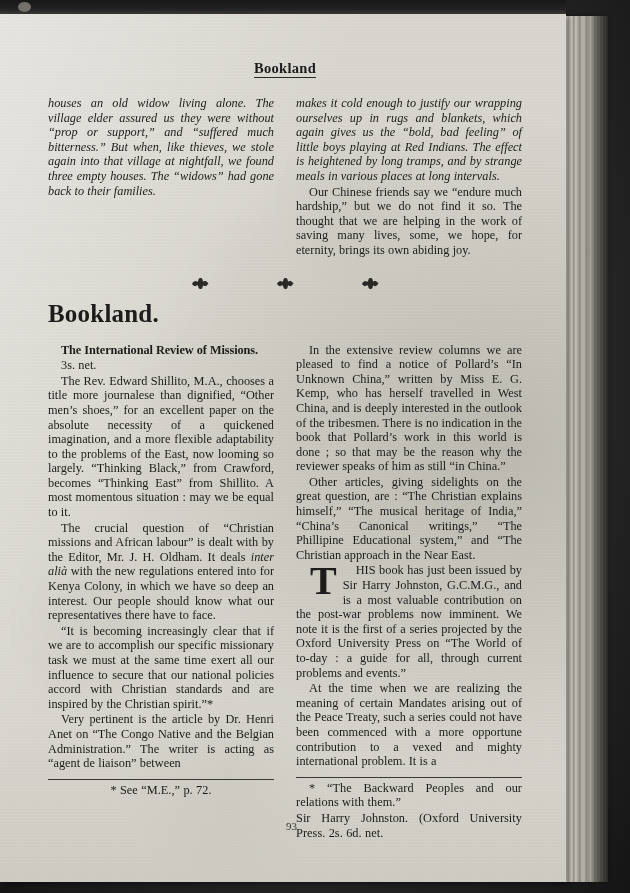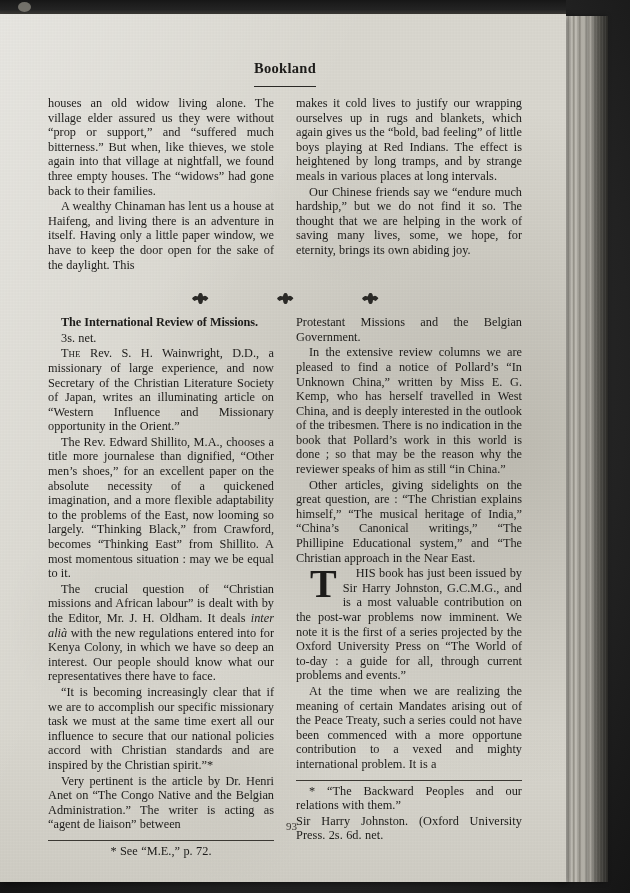--- a/index.html
+++ b/index.html
@@ -126,7 +126,7 @@
   }
   .running-head span {
     border-bottom: 1.3px solid #2a2926;
-    padding-bottom: 10px;
+    padding-bottom: 1px;
   }
 
   .cols {

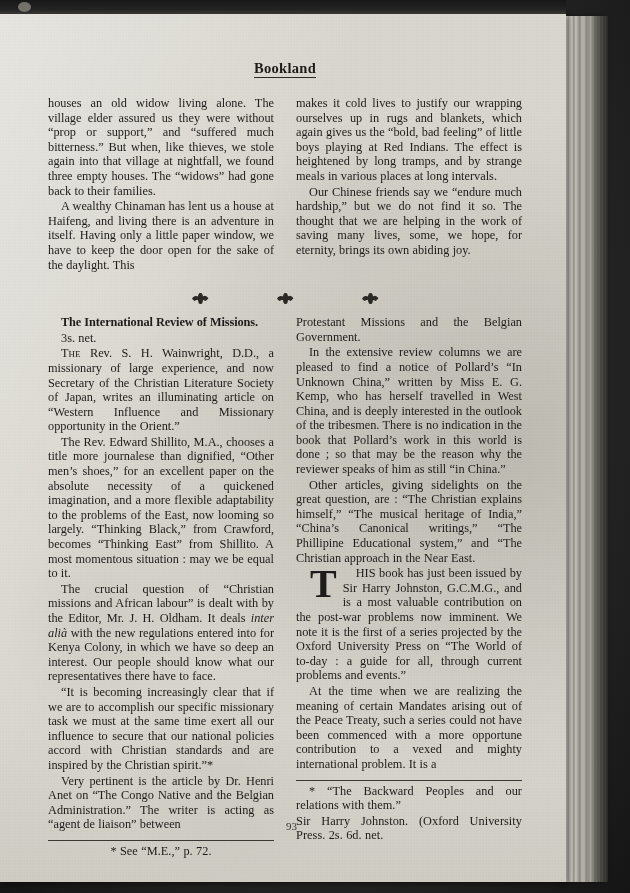--- a/index.html
+++ b/index.html
@@ -145,7 +145,7 @@
     hyphens: manual;
     word-spacing: .2px;
   }
-  .col p.noindent { text-indent: 0; }
+  .col p.noindent { text-indent: 0; font-style: italic; }
   .col p + p { margin-top: 1px; }
 
   .sc { font-variant: small-caps; }

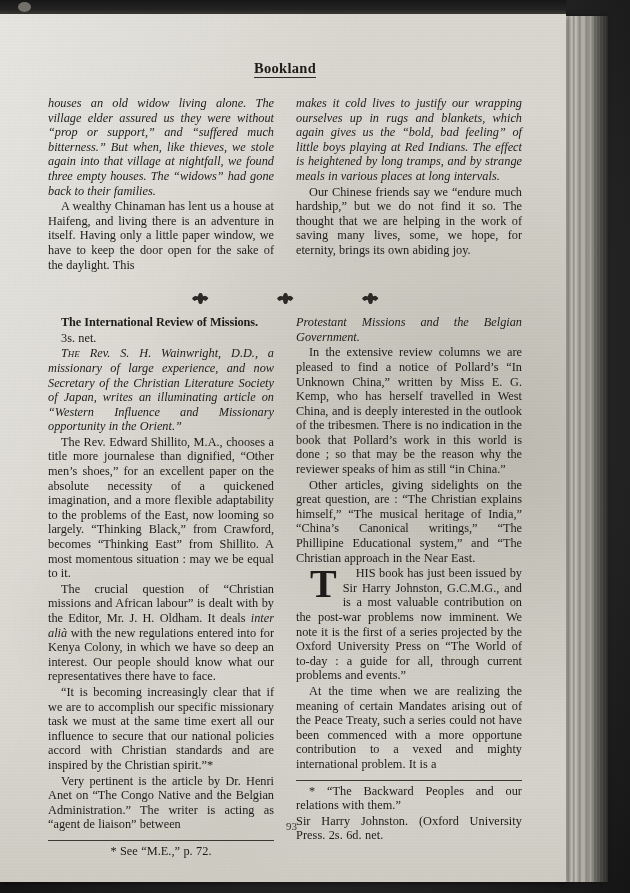--- a/index.html
+++ b/index.html
@@ -283,7 +283,7 @@
           <p>A wealthy Chinaman has lent us a house at Haifeng, and living there is an adventure in itself. Having only a little paper window, we have to keep the door open for the sake of the daylight. This</p>
         </div>
         <div class="col">
-          <p class="noindent">makes it cold lives to justify our wrapping ourselves up in rugs and blankets, which again gives us the “bold, bad feeling” of little boys playing at Red Indians. The effect is heightened by long tramps, and by strange meals in various places at long intervals.</p>
+          <p class="noindent">makes it cold enough to justify our wrapping ourselves up in rugs and blankets, which again gives us the “bold, bad feeling” of little boys playing at Red Indians. The effect is heightened by long tramps, and by strange meals in various places at long intervals.</p>
           <p>Our Chinese friends say we “endure much hardship,” but we do not find it so. The thought that we are helping in the work of saving many lives, some, we hope, for eternity, brings its own abiding joy.</p>
         </div>
       </div>

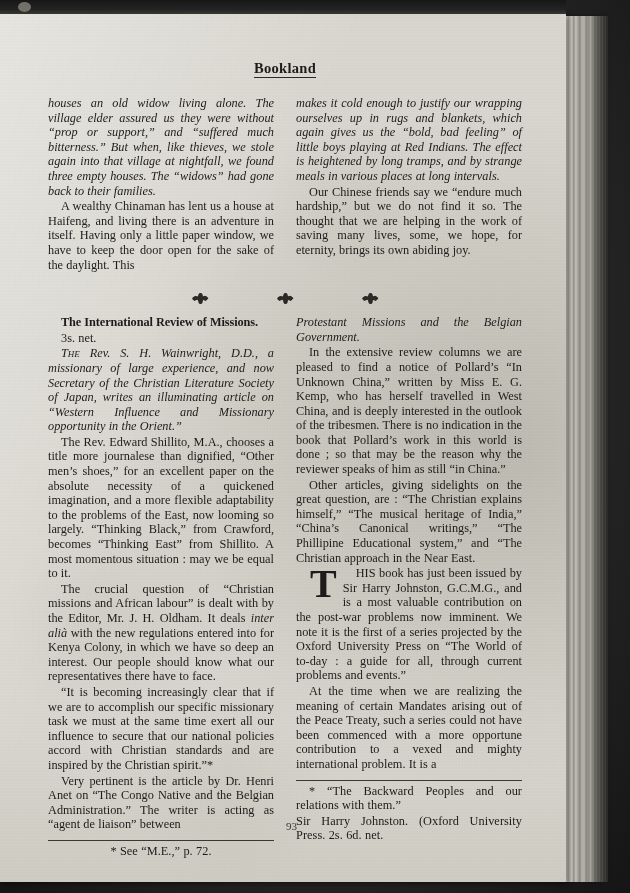--- a/index.html
+++ b/index.html
@@ -280,7 +280,6 @@
       <div class="cols">
         <div class="col">
           <p class="noindent">houses an old widow living alone. The village elder assured us they were without “prop or support,” and “suffered much bitterness.” But when, like thieves, we stole again into that village at nightfall, we found three empty houses. The “widows” had gone back to their families.</p>
-          <p>A wealthy Chinaman has lent us a house at Haifeng, and living there is an adventure in itself. Having only a little paper window, we have to keep the door open for the sake of the daylight. This</p>
         </div>
         <div class="col">
           <p class="noindent">makes it cold enough to justify our wrapping ourselves up in rugs and blankets, which again gives us the “bold, bad feeling” of little boys playing at Red Indians. The effect is heightened by long tramps, and by strange meals in various places at long intervals.</p>

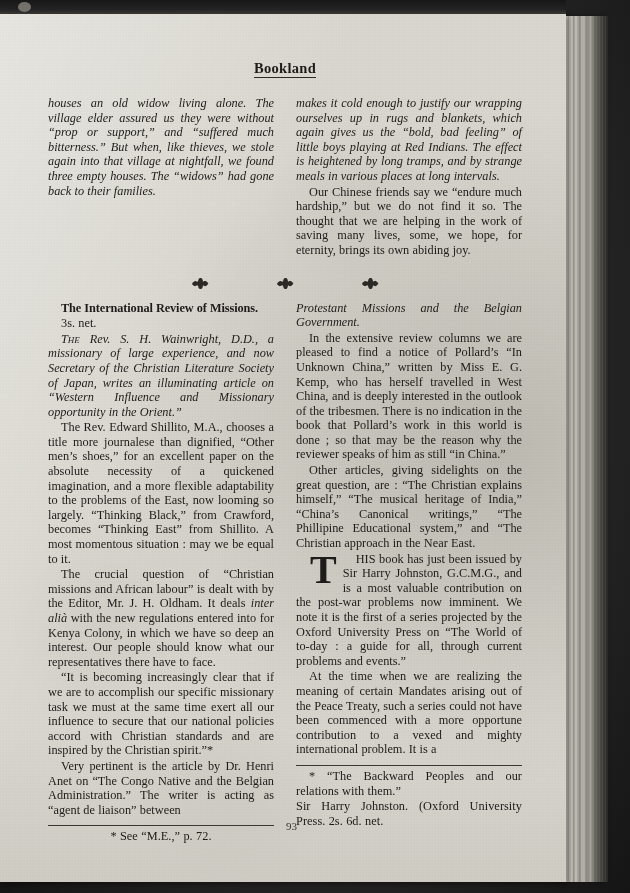--- a/index.html
+++ b/index.html
@@ -293,6 +293,7 @@
         <div class="orn"></div>
       </div>
 
+      <div class="section-title">Bookland.</div>
 
       <div class="lower-cols">
 

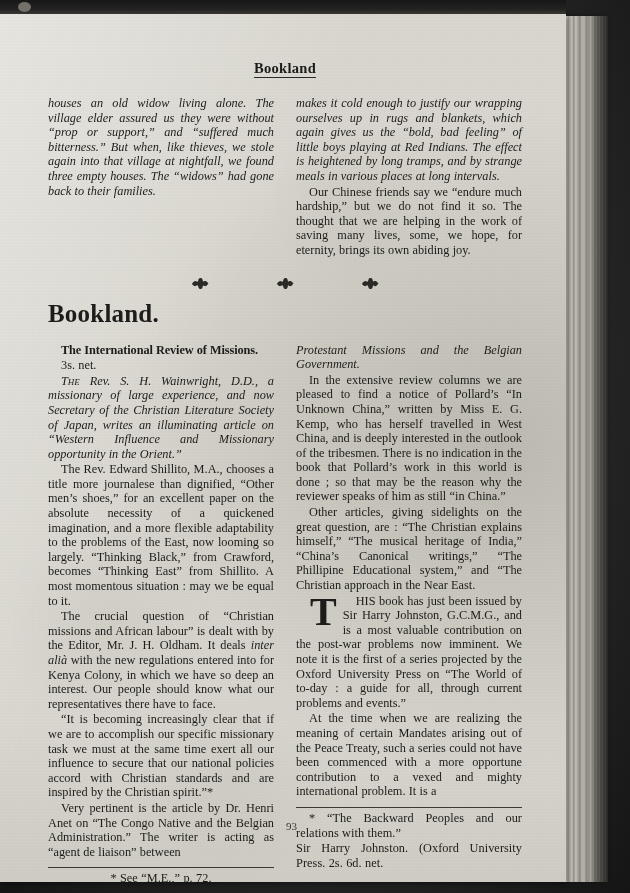--- a/index.html
+++ b/index.html
@@ -318,7 +318,6 @@
         </div>
 
         <div class="col">
-          <p class="noindent">Protestant Missions and the Belgian Government.</p>
           <p>In the extensive review columns we are pleased to find a notice of Pollard’s “In Unknown China,” written by Miss E. G. Kemp, who has herself travelled in West China, and is deeply interested in the outlook of the tribesmen. There is no indication in the book that Pollard’s work in this world is done ; so that may be the reason why the reviewer speaks of him as still “in China.”</p>
           <p>Other articles, giving sidelights on the great question, are : “The Christian explains himself,” “The musical heritage of India,” “China’s Canonical writings,” “The Phillipine Educational system,” and “The Christian approach in the Near East.</p>
 

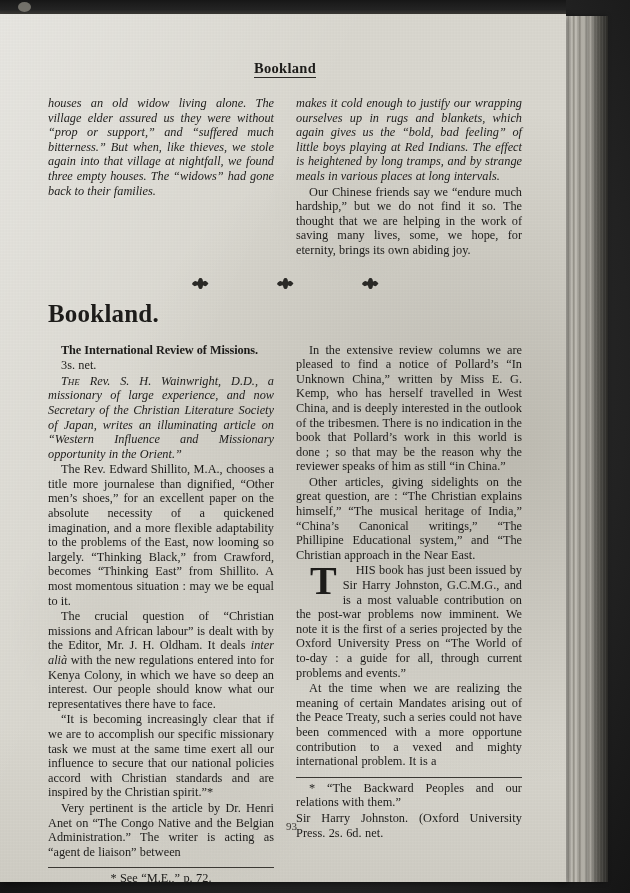--- a/index.html
+++ b/index.html
@@ -301,7 +301,6 @@
           <p class="book-head">The International Review of Missions.</p>
           <p class="price">3s. net.</p>
 
-          <p class="noindent" style="text-indent:13px;"><span class="sc">The</span><span> Rev. S. H. Wainwright, D.D., a missionary of large experience, and now Secretary of the Christian Literature Society of Japan, writes an illuminating article on “Western Influence and Missionary opportunity in the Orient.”</span></p>
 
           <p>The Rev. Edward Shillito, M.A., chooses a title more journalese than dignified, “Other men’s shoes,” for an excellent paper on the absolute necessity of a quickened imagination, and a more flexible adaptability to the problems of the East, now looming so largely. “Thinking Black,” from Crawford, becomes “Thinking East” from Shillito. A most momentous situation : may we be equal to it.</p>
 

